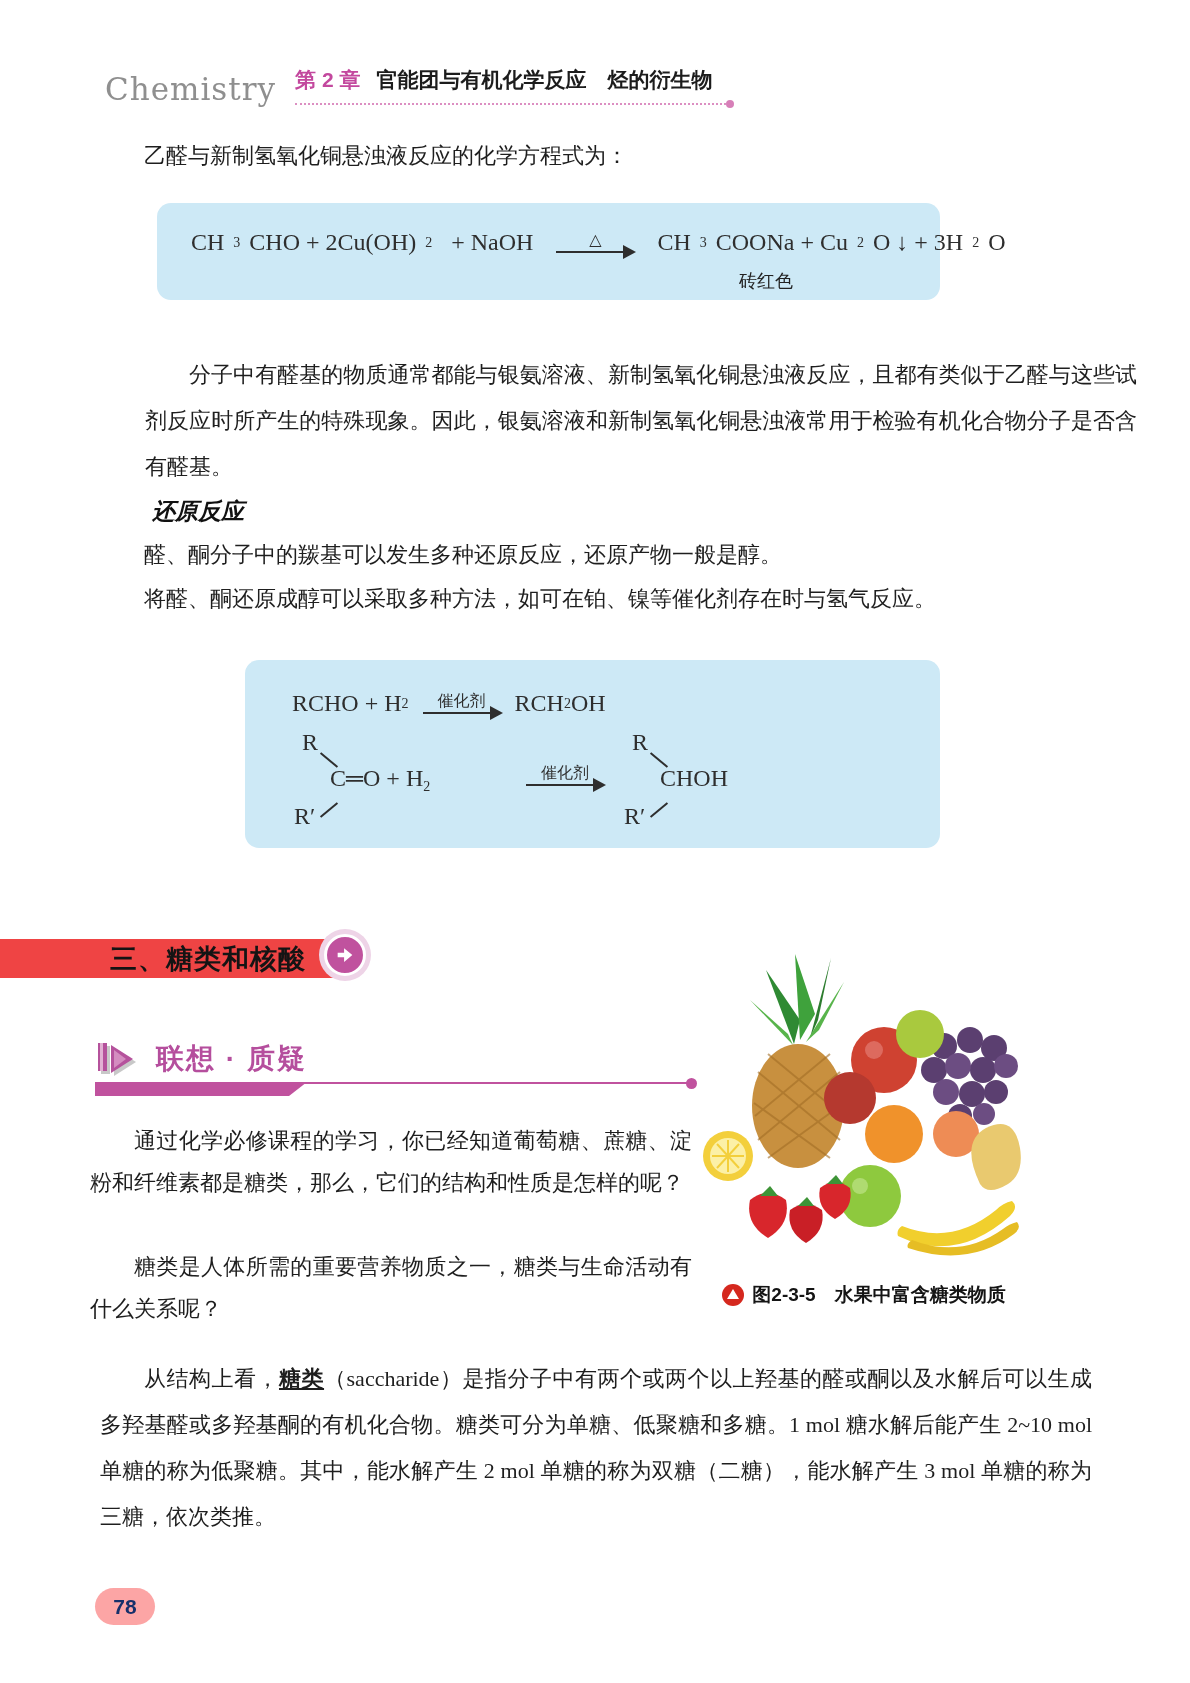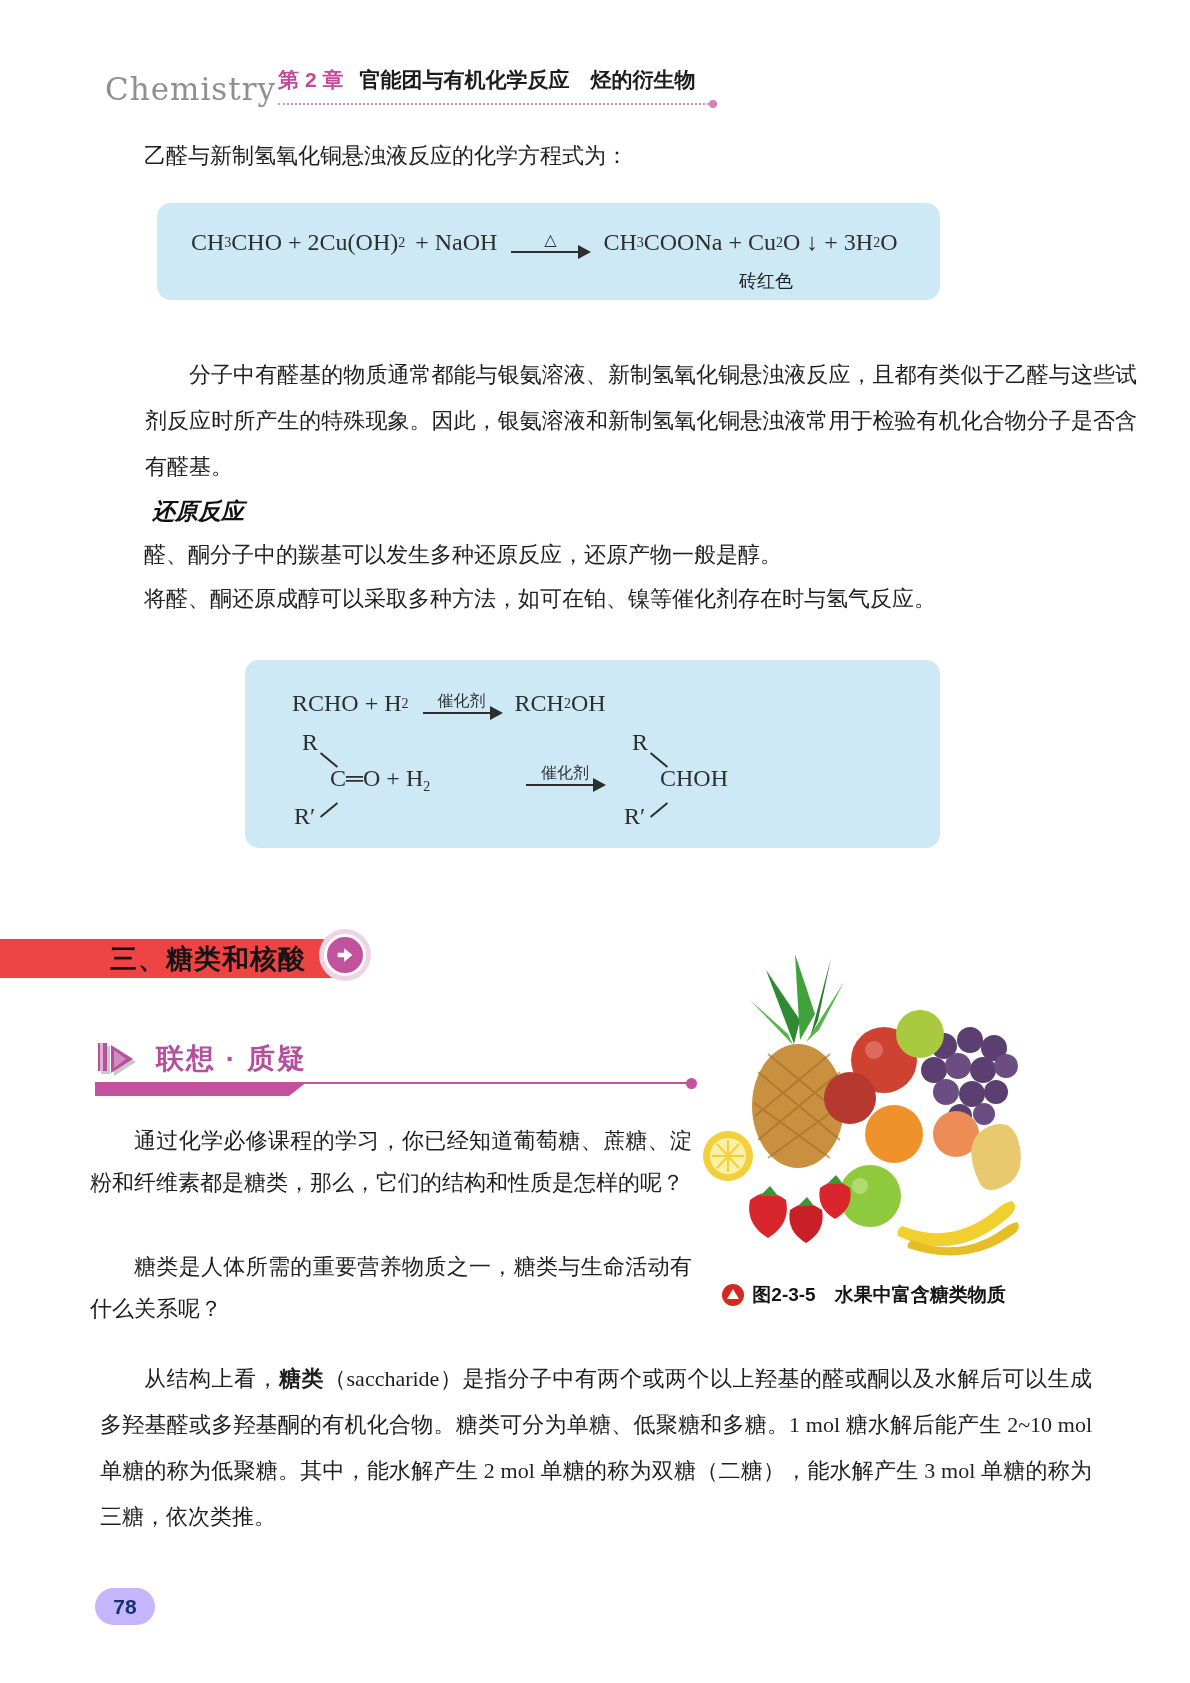--- a/index.html
+++ b/index.html
@@ -9,7 +9,7 @@
   
   .page-header { position:absolute; left:105px; top:66px; display:flex; align-items:flex-end; }
   .logo { font-family:"DejaVu Serif",serif; font-size:31px; color:#8f8f8f; letter-spacing:1px; line-height:1; }
-  .chapter { position:relative; margin-left:2px; padding:0 14px 9px 0; border-bottom:2px dotted #dc8fc2; display:flex; align-items:baseline;justify-content:space-between; }
+  .chapter { position:relative; margin-left:19px; padding:0 14px 9px 0; border-bottom:2px dotted #dc8fc2; display:flex; align-items:baseline;justify-content:space-between; }
   .chapter::after { content:""; position:absolute; right:-8px; bottom:-5px; width:8px; height:8px; border-radius:50%; background:#d77fb8; }
   .chapter-badge { font-family:"Liberation Sans","DejaVu Sans",sans-serif; font-weight:bold; font-size:21px; color:#c3489e; }
   .chapter-title { font-family:"Liberation Sans","DejaVu Sans",sans-serif; font-weight:bold; font-size:21px; color:#1c1c1c; margin-left:16px; }

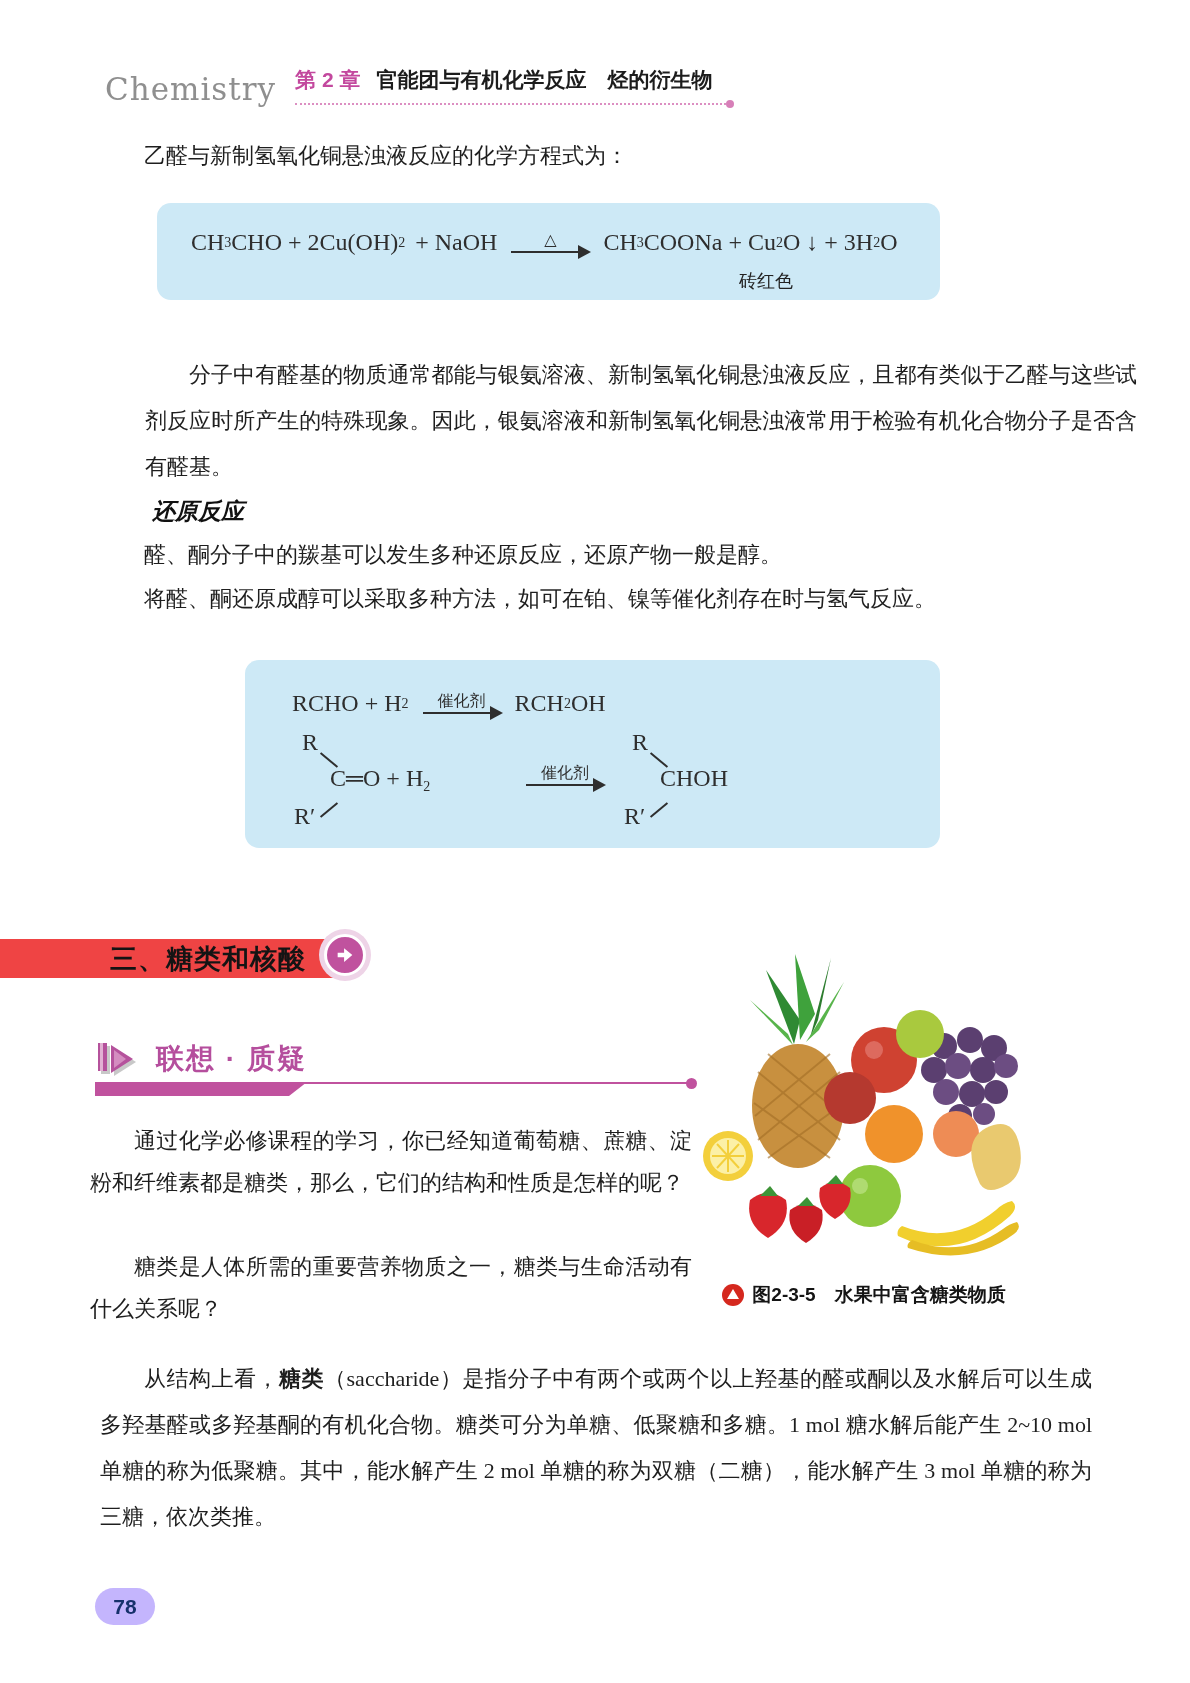--- a/index.html
+++ b/index.html
@@ -28,7 +28,7 @@
   .eq { font-size:24px; white-space:nowrap; display:flex; align-items:center; }
   .eq sub { font-size:14px; line-height:0; vertical-align:-5px; }
   .eq .gap { margin-left:10px; }
-  .eq1 { position:absolute; left:34px; top:26px; }
+  .eq1 { position:absolute; left:34px; top:26px;gap:9px; }
   .eq-note { position:absolute; left:582px; top:66px; font-size:18px; color:#222; }
   .rxn-arrow { display:inline-flex; flex-direction:column; align-items:center; margin:0 14px; }
   .rxn-arrow .cond { font-style:normal; font-size:16px; line-height:1; margin-bottom:3px; font-family:"Liberation Sans",sans-serif; }

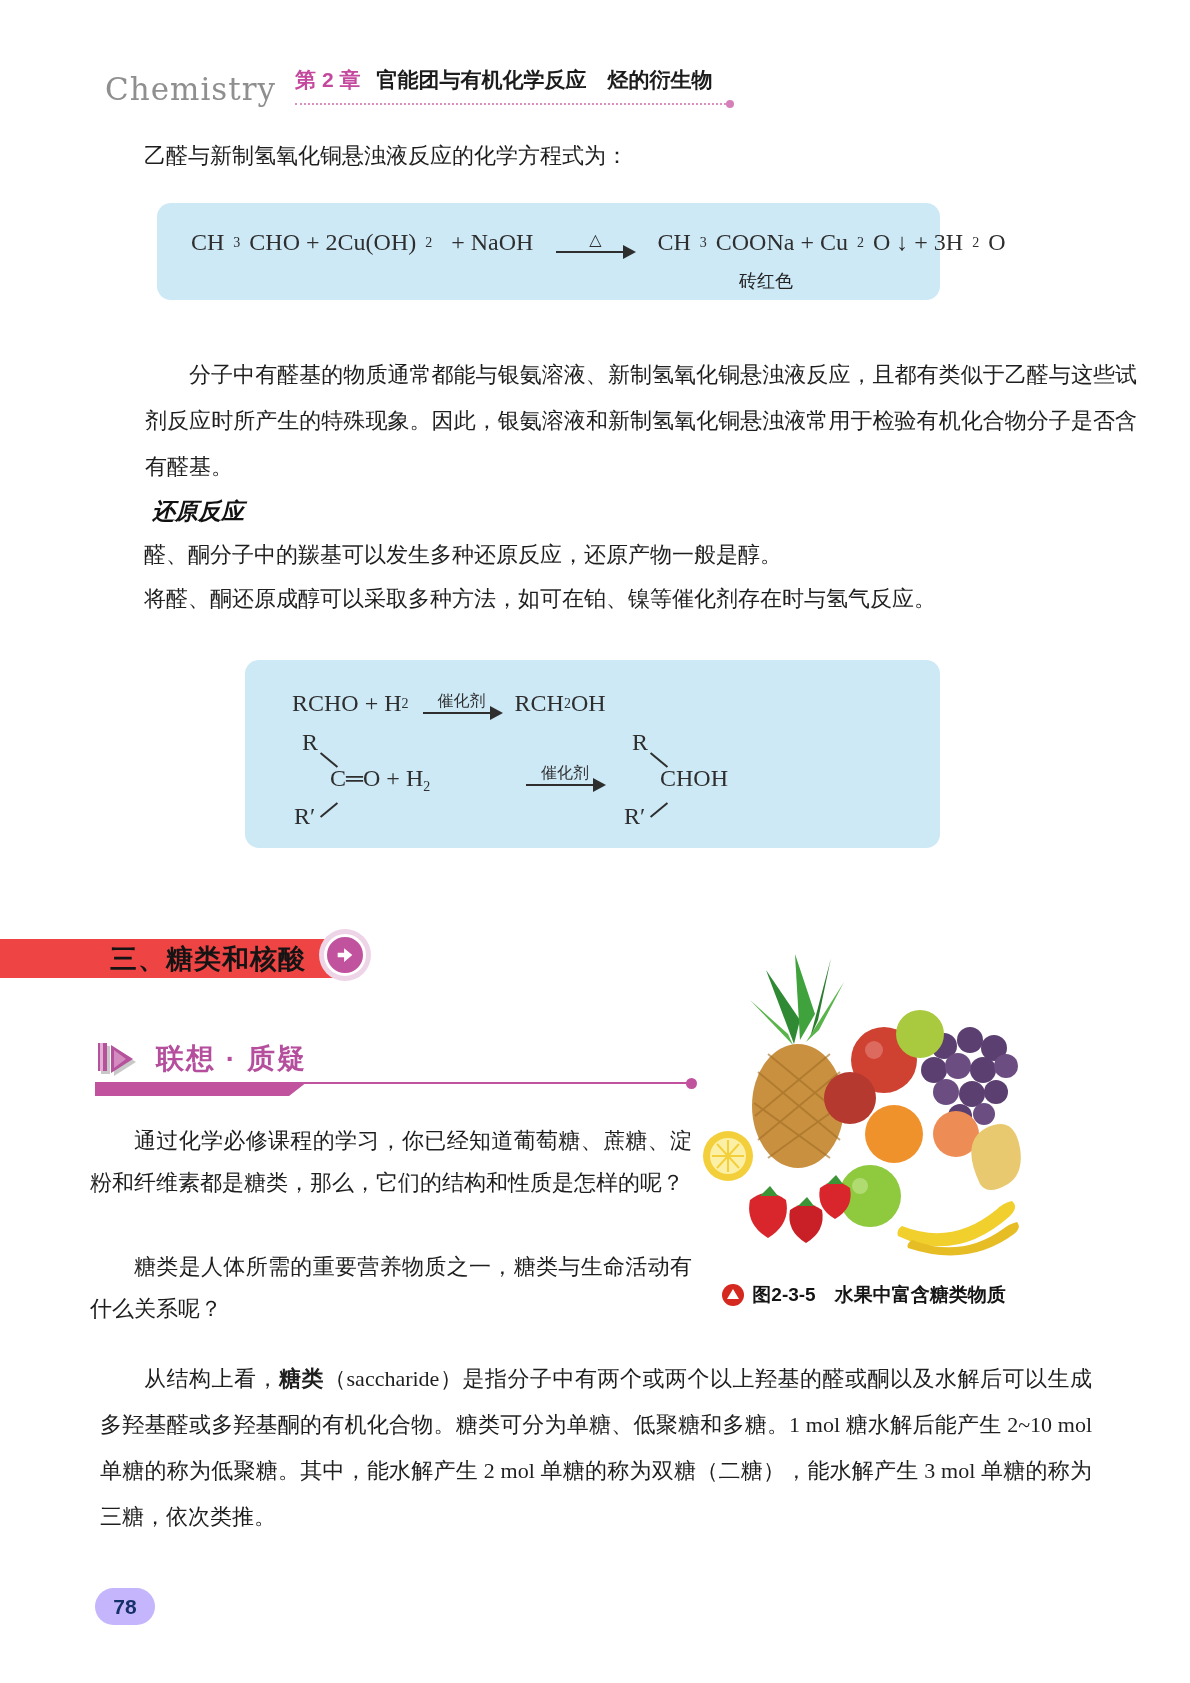--- a/index.html
+++ b/index.html
@@ -74,7 +74,7 @@
 
   
   .p-final { left:100px; top:1356px; width:992px; text-indent:2em; }
-  .p-final b { font-family:"Liberation Sans","DejaVu Sans",sans-serif; font-size:22px; }
+  .p-final b { font-family:"Liberation Sans","DejaVu Sans",sans-serif; font-size:22px;text-decoration:underline; }
 
   
   .page-pill { position:absolute; left:95px; top:1588px; width:60px; height:37px; border-radius:19px; background:#c4b5fd; display:flex; align-items:center; justify-content:center; font-family:"Liberation Sans",sans-serif; font-weight:bold; font-size:21px; color:#16306b; }

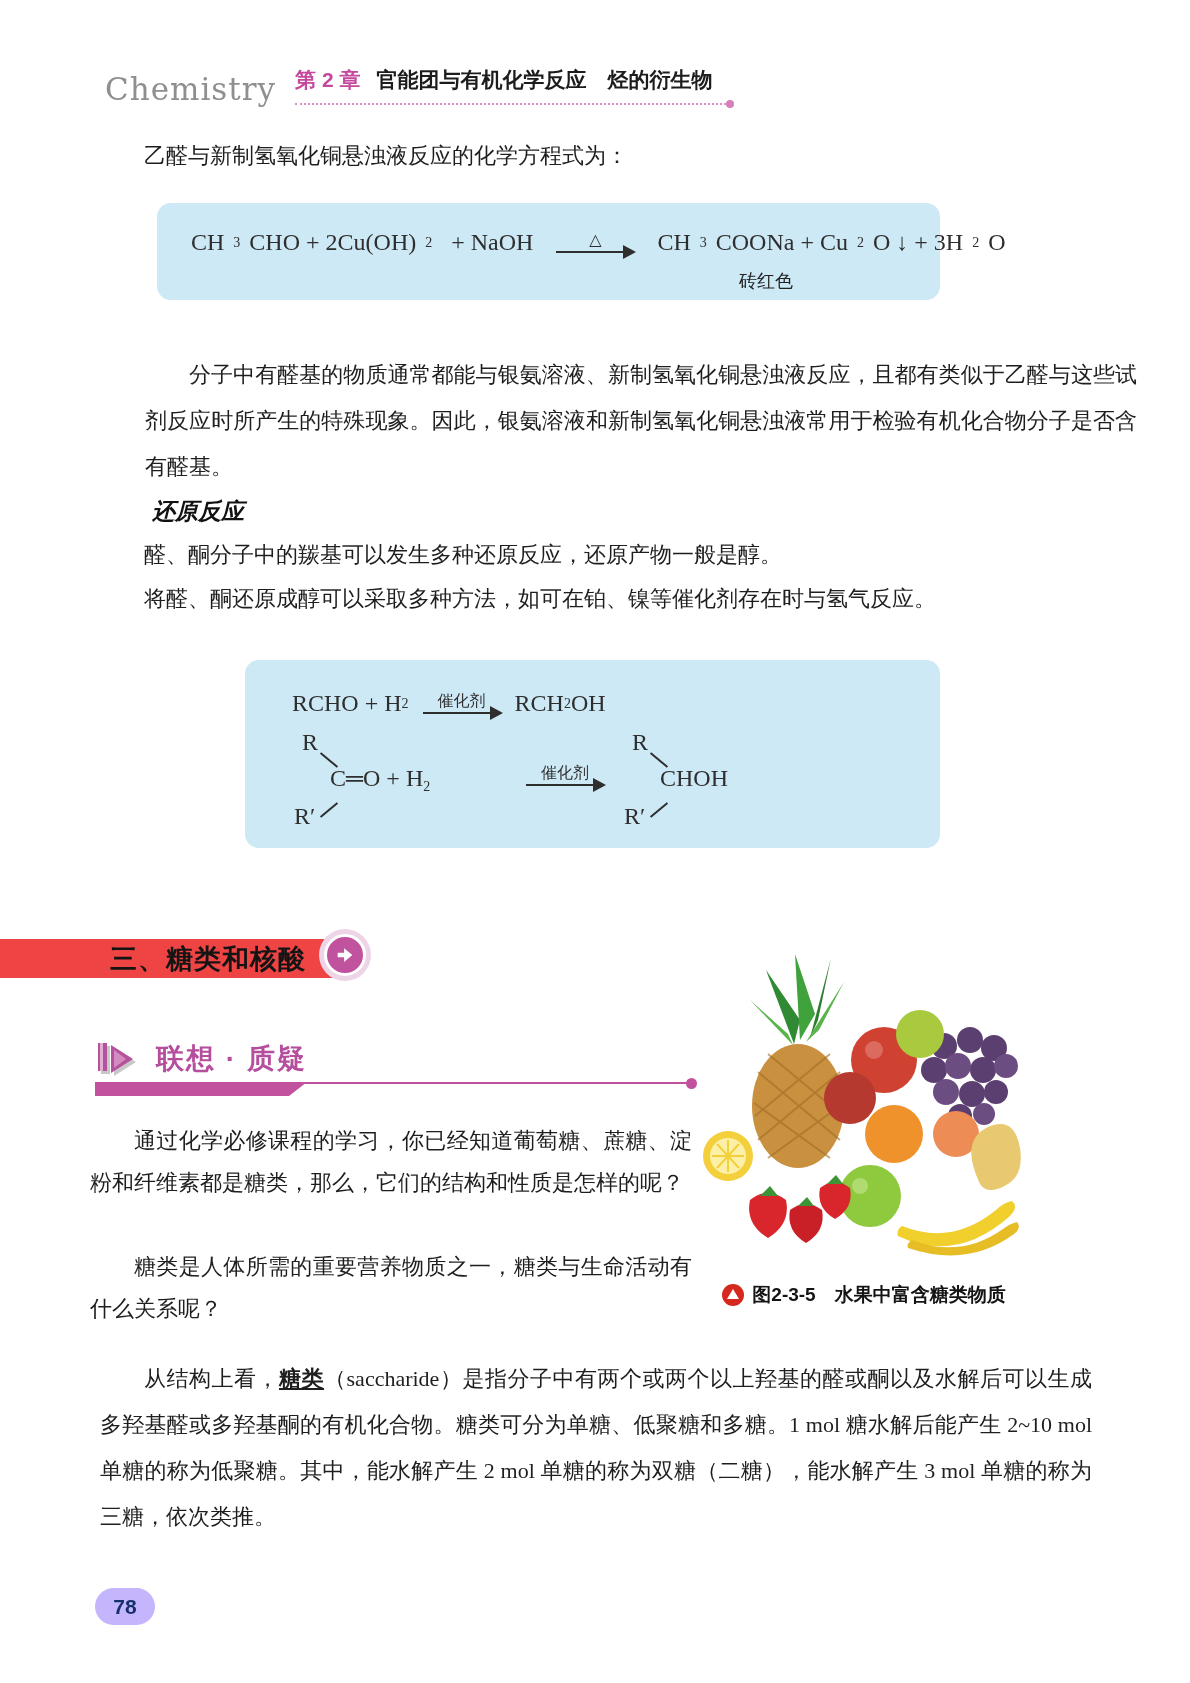--- a/index.html
+++ b/index.html
@@ -77,7 +77,7 @@
   .p-final b { font-family:"Liberation Sans","DejaVu Sans",sans-serif; font-size:22px;text-decoration:underline; }
 
   
-  .page-pill { position:absolute; left:95px; top:1588px; width:60px; height:37px; border-radius:19px; background:#c4b5fd; display:flex; align-items:center; justify-content:center; font-family:"Liberation Sans",sans-serif; font-weight:bold; font-size:21px; color:#16306b; }
+  .page-pill { position:absolute; left:95px; top:1588px; width:60px; height:37px; border-radius:19px; background:#fca5a5; display:flex; align-items:center; justify-content:center; font-family:"Liberation Sans",sans-serif; font-weight:bold; font-size:21px; color:#16306b; }
 </style>
 </head>
 <body>

